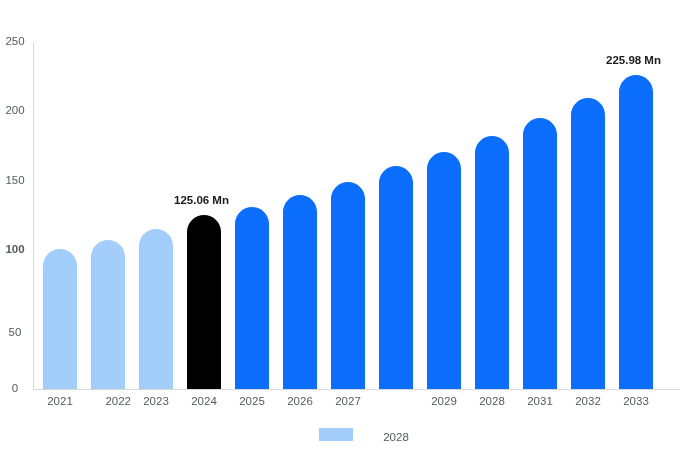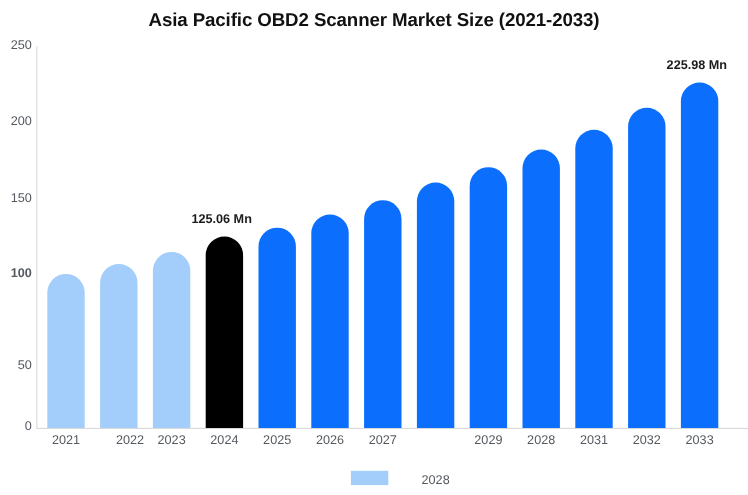--- a/index.html
+++ b/index.html
@@ -140,7 +140,6 @@
 
 <div id="chart-root">
 
-  <div class="chart-title">Asia Pacific OBD2 Scanner Market Size (2021-2033)</div>
 
   <div class="y-axis-line"></div>
   <div class="x-axis-line"></div>

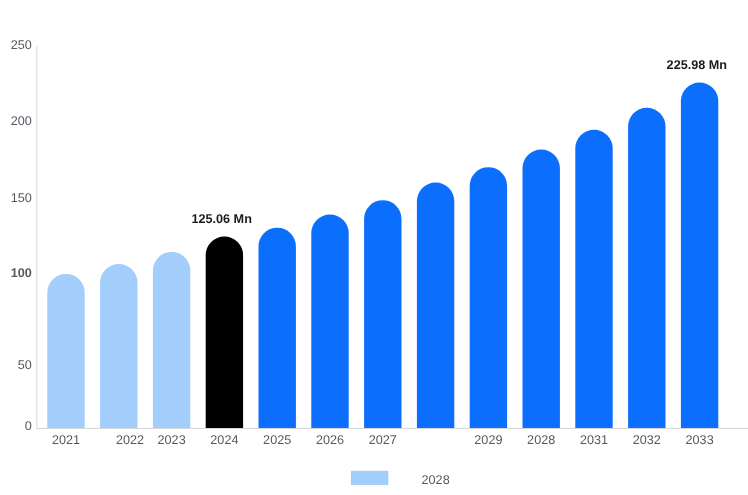--- a/index.html
+++ b/index.html
@@ -59,7 +59,7 @@
     position: absolute;
     right: 0;
     width: 28px;
-    text-align: right;
+    text-align: center;
     font-size: 11.5px;
     color: #555a60;
     line-height: 1;

